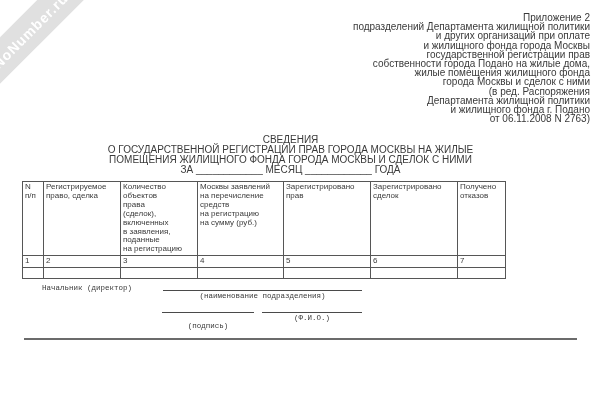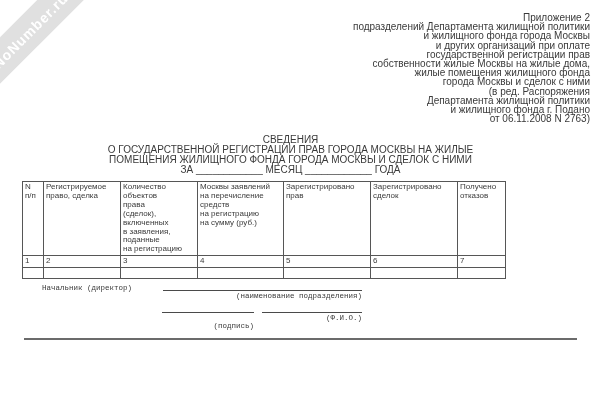--- a/index.html
+++ b/index.html
@@ -120,8 +120,8 @@
   <div class="appendix-note">
     <div>Приложение 2</div>
     <div>подразделений Департамента жилищной политики</div>
+    <div>и других организаций при оплате</div>
     <div>и жилищного фонда города Москвы</div>
-    <div>и других организаций при оплате</div>
     <div>государственной регистрации прав</div>
     <div>собственности жилые Москвы на жилые дома,</div>
     <div>жилые помещения жилищного фонда</div>

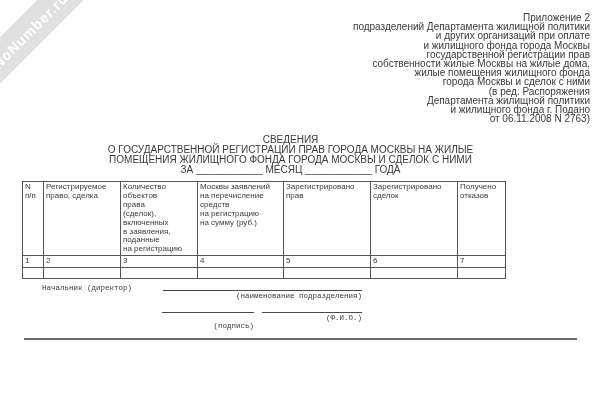--- a/index.html
+++ b/index.html
@@ -123,7 +123,7 @@
     <div>и других организаций при оплате</div>
     <div>и жилищного фонда города Москвы</div>
     <div>государственной регистрации прав</div>
-    <div>собственности жилые Москвы на жилые дома,</div>
+    <div>собственности города Подано на жилые дома,</div>
     <div>жилые помещения жилищного фонда</div>
     <div>города Москвы и сделок с ними</div>
     <div>(в ред. Распоряжения</div>

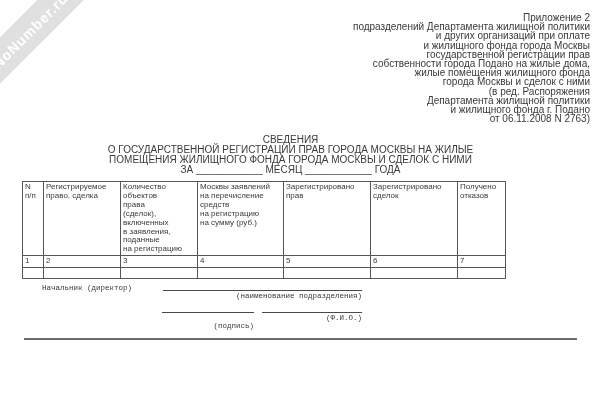--- a/index.html
+++ b/index.html
@@ -94,7 +94,7 @@
   .line-dept { left: 163px; top: 290px; width: 199px; }
   .line-sign { left: 162px; top: 312px; width: 92px; }
   .line-fio  { left: 262px; top: 312px; width: 100px; }
-  .sig-caption { position: absolute; text-align: right; }
+  .sig-caption { position: absolute; text-align: center; }
   .cap-dept { left: 163px; top: 292px; width: 199px; }
   .cap-sign { left: 162px; top: 322px; width: 92px; }
   .cap-fio  { left: 262px; top: 314px; width: 100px; }

